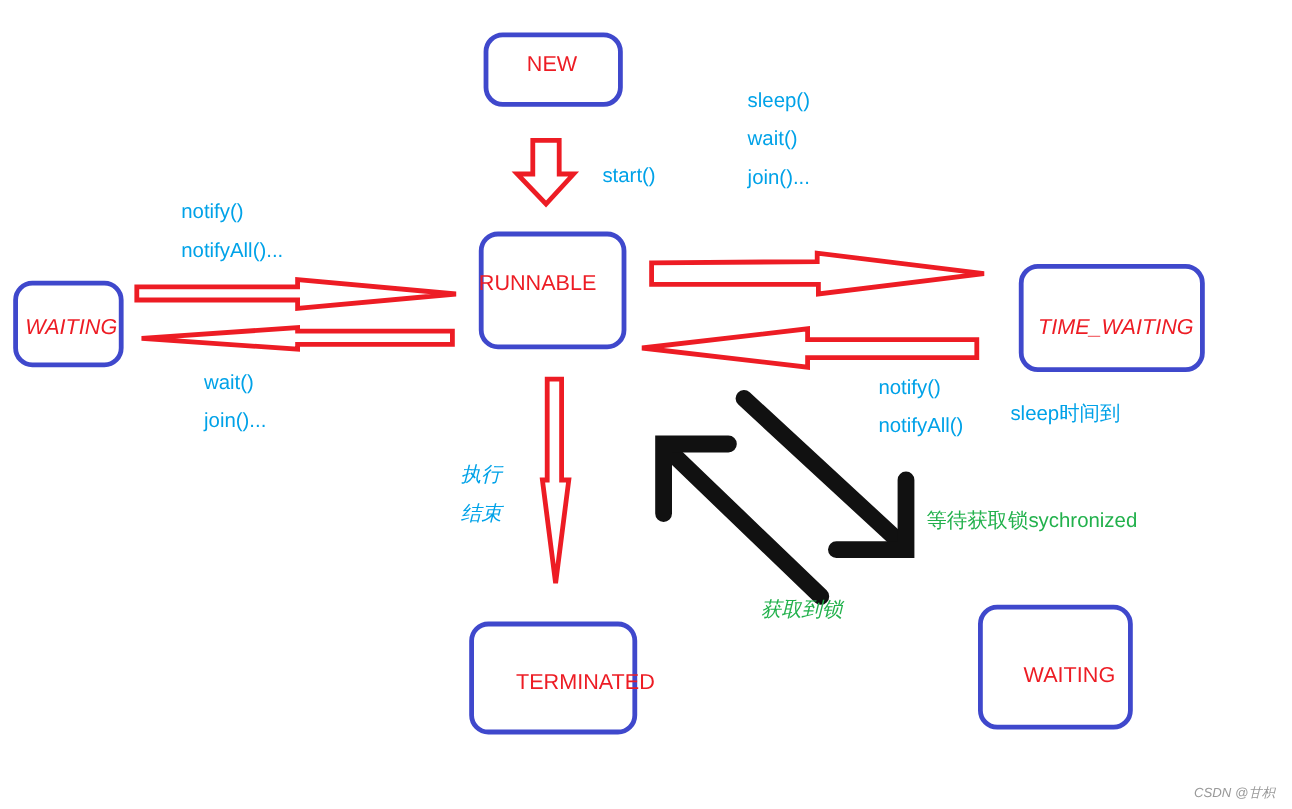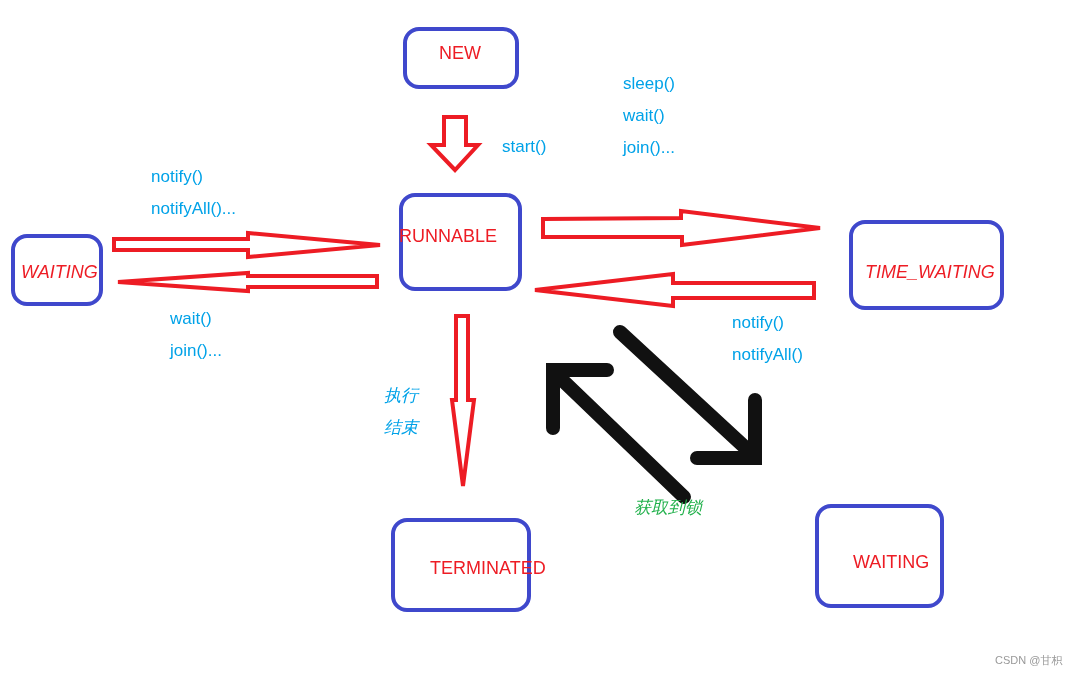--- a/index.html
+++ b/index.html
@@ -83,6 +83,7 @@
     <div>notifyAll()</div>
   </div>
 
+  <span class="lbl blue" style="left:842px;top:329px;">sleep时间到</span>
 
   <div class="lbl blue" style="left:384px;top:380px;font-style:italic;">
     <div>执行</div>

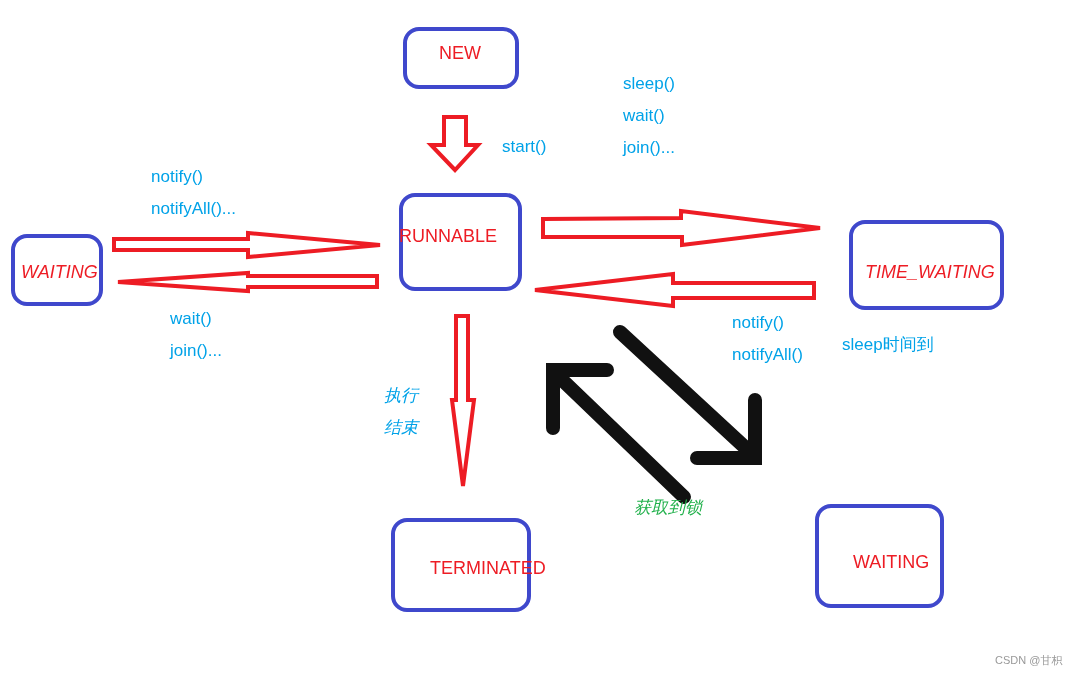--- a/index.html
+++ b/index.html
@@ -90,6 +90,7 @@
     <div>结束</div>
   </div>
 
+  <span class="lbl green" style="left:772px;top:418px;">等待获取锁sychronized</span>
   <span class="lbl green" style="left:634px;top:492px;font-style:italic;">获取到锁</span>
 
   <span class="wm" style="left:995px;top:653px;">CSDN @甘枳</span>

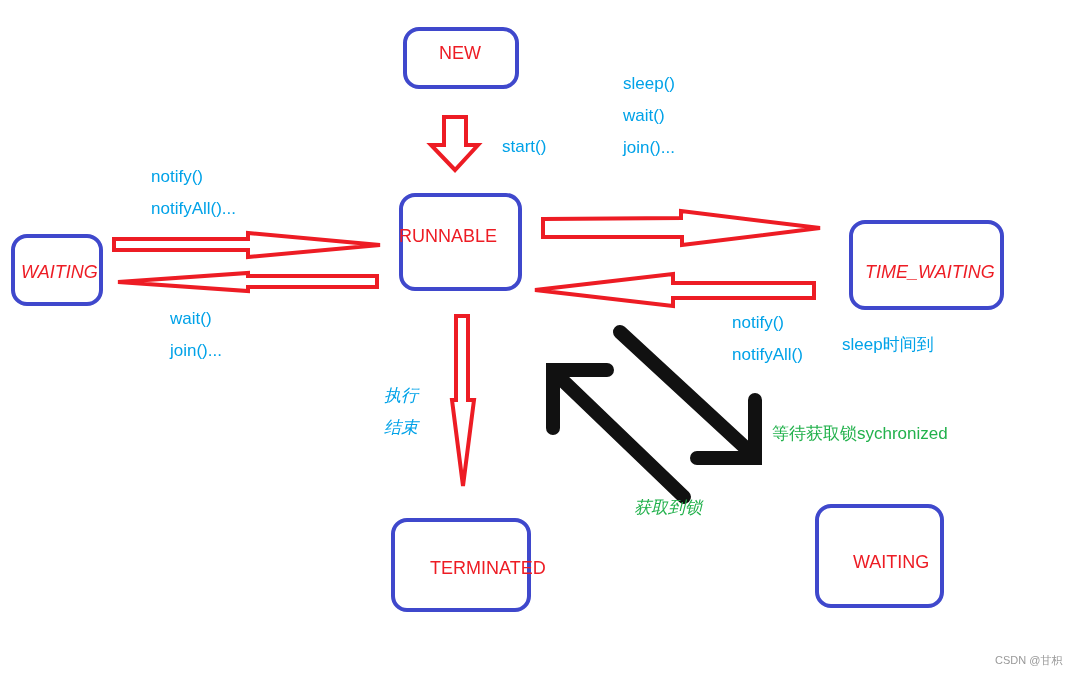--- a/index.html
+++ b/index.html
@@ -10,7 +10,7 @@
   .lbl { position: absolute; font-size: 17px; white-space: nowrap; line-height: 32px; }
   .blue { color: #00a2e8; }
   .green { color: #22b14c; }
-  .wm { position: absolute; font-size: 11px; color: #999999; white-space: nowrap; }
+  .wm { position: absolute; font-size: 11px; color: #999999; white-space: nowrap; font-style: italic; }
 </style>
 </head>
 <body>

